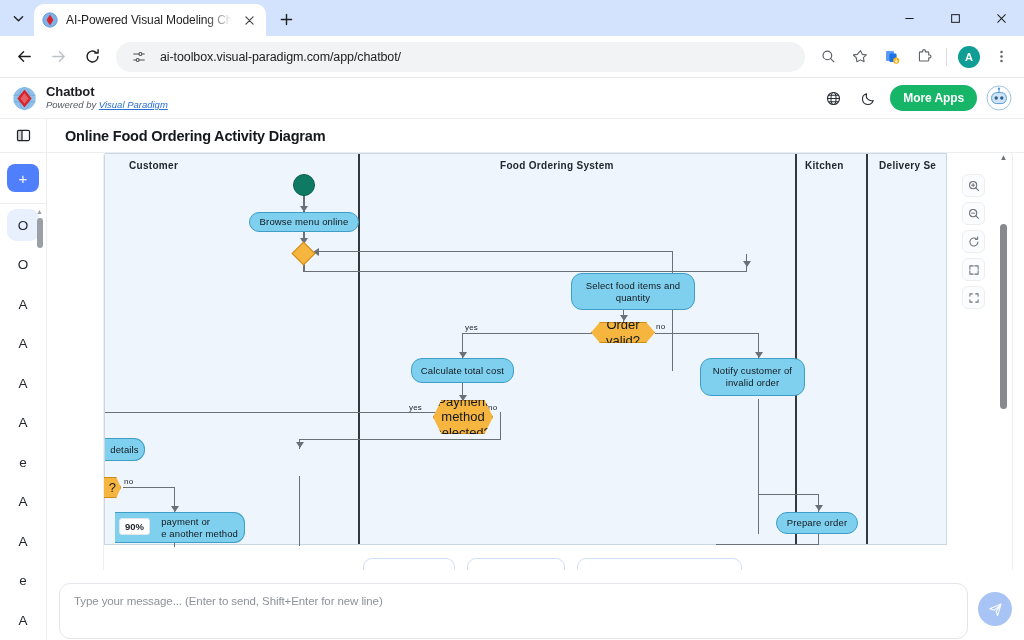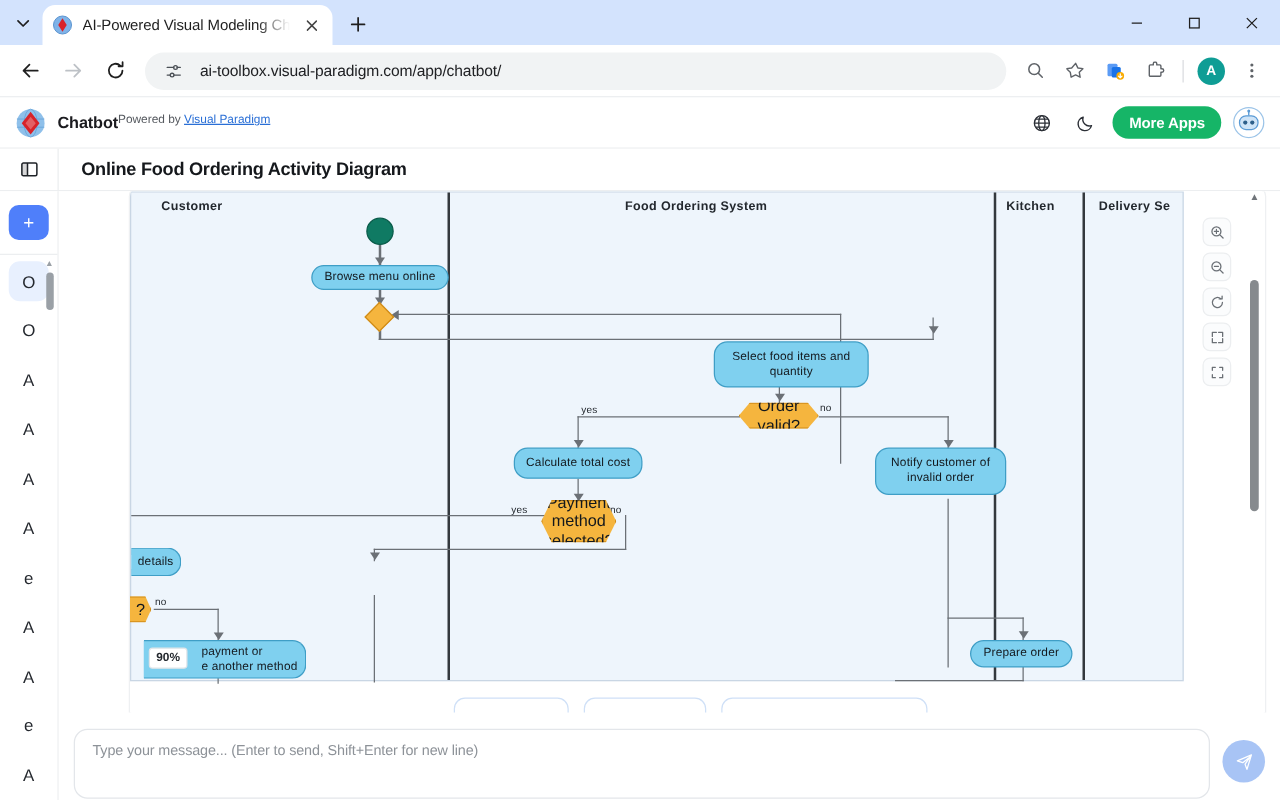--- a/index.html
+++ b/index.html
@@ -85,7 +85,7 @@
     padding:0 12px; gap:9px; border-bottom:1px solid #eceef0;
   }
   .brand-logo { width:25px; height:25px; flex:none; position:relative; }
-  .brand-text { display:flex; flex-direction:row; line-height:1.12;text-align:right; }
+  .brand-text { display:flex; flex-direction:column; line-height:1.12; }
   .brand-title { font-size:13px; font-weight:700; color:#1b1b1f; letter-spacing:-.1px; }
   .brand-sub { font-size:9.5px; color:#55595f; }
   .brand-sub a { color:#2a6fd6; text-decoration:underline; }

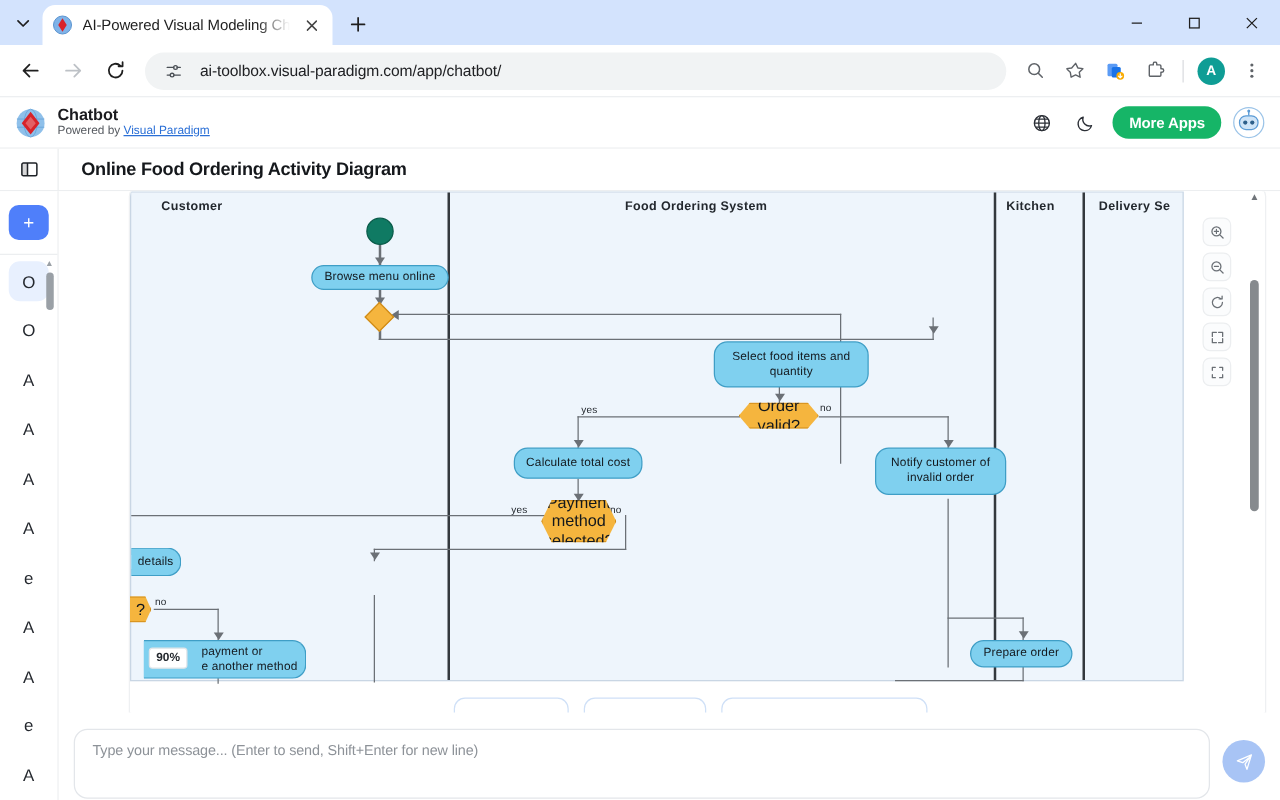--- a/index.html
+++ b/index.html
@@ -87,7 +87,7 @@
   .brand-logo { width:25px; height:25px; flex:none; position:relative; }
   .brand-text { display:flex; flex-direction:column; line-height:1.12; }
   .brand-title { font-size:13px; font-weight:700; color:#1b1b1f; letter-spacing:-.1px; }
-  .brand-sub { font-size:9.5px; color:#55595f; }
+  .brand-sub { font-size:9.5px; color:#55595f;font-style:italic; }
   .brand-sub a { color:#2a6fd6; text-decoration:underline; }
   .header-spacer { flex:1; }
   .hdr-icon {

